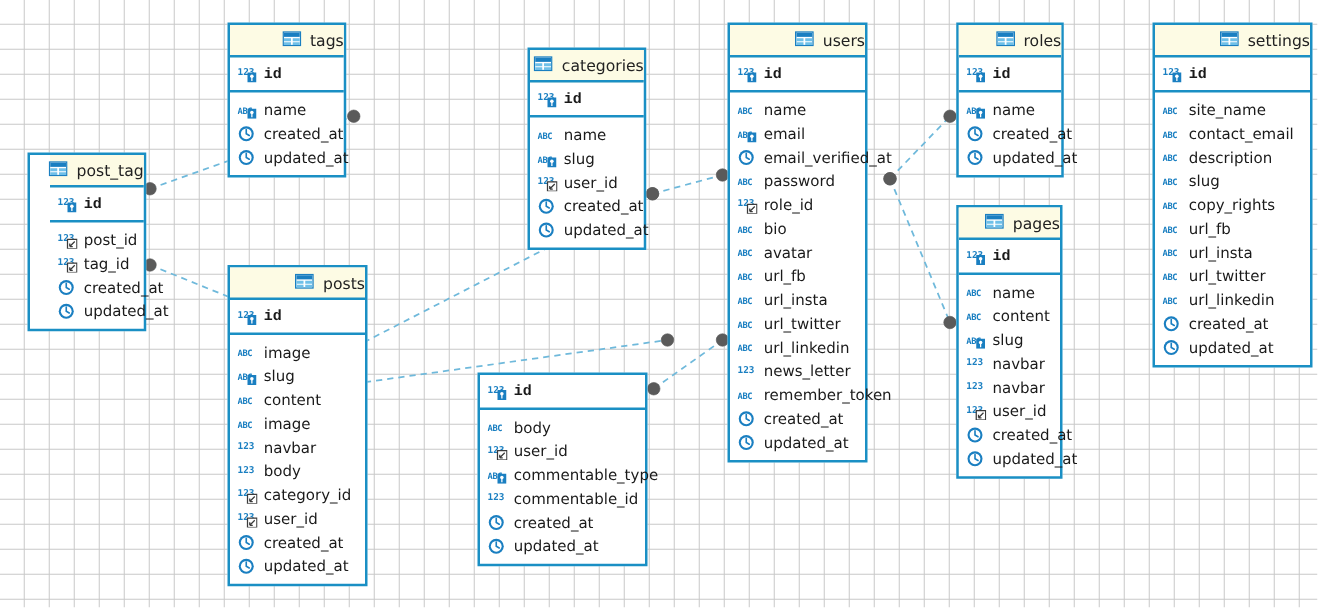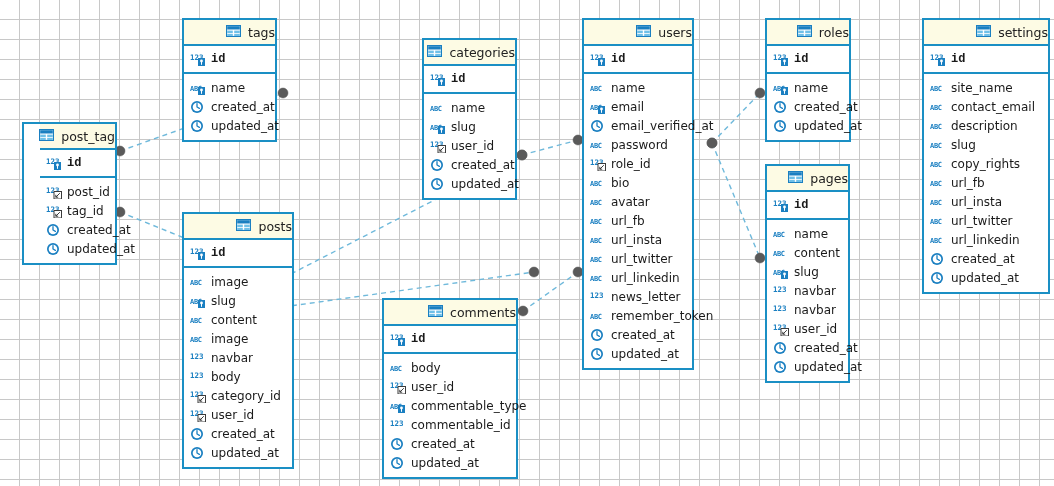--- a/index.html
+++ b/index.html
@@ -474,19 +474,6 @@
       </div>
     </div>
     <div class="entity" style="left: 382px; top: 298px; width: 136px;">
-      <div class="entity-header">
-        <span class="ico">
-          <svg width="15" height="12" viewBox="0 0 15 12">
-            <rect x="0.5" y="0.5" width="14" height="11" fill="#ffffff" stroke="#1a7fc1" stroke-width="1.2"></rect>
-            <rect x="1.2" y="1.2" width="12.6" height="3.3" fill="#1a7fc1"></rect>
-            <rect x="1.2" y="5.6" width="5.6" height="2.4" fill="#6fc0e8"></rect>
-            <rect x="8.2" y="5.6" width="5.6" height="2.4" fill="#6fc0e8"></rect>
-            <rect x="1.2" y="8.8" width="5.6" height="2.2" fill="#6fc0e8"></rect>
-            <rect x="8.2" y="8.8" width="5.6" height="2.2" fill="#6fc0e8"></rect>
-          </svg>
-        </span>
-        <span class="entity-title">comments</span>
-      </div>
       <div class="pk-section">
         <div class="col">
           <span class="ico">

